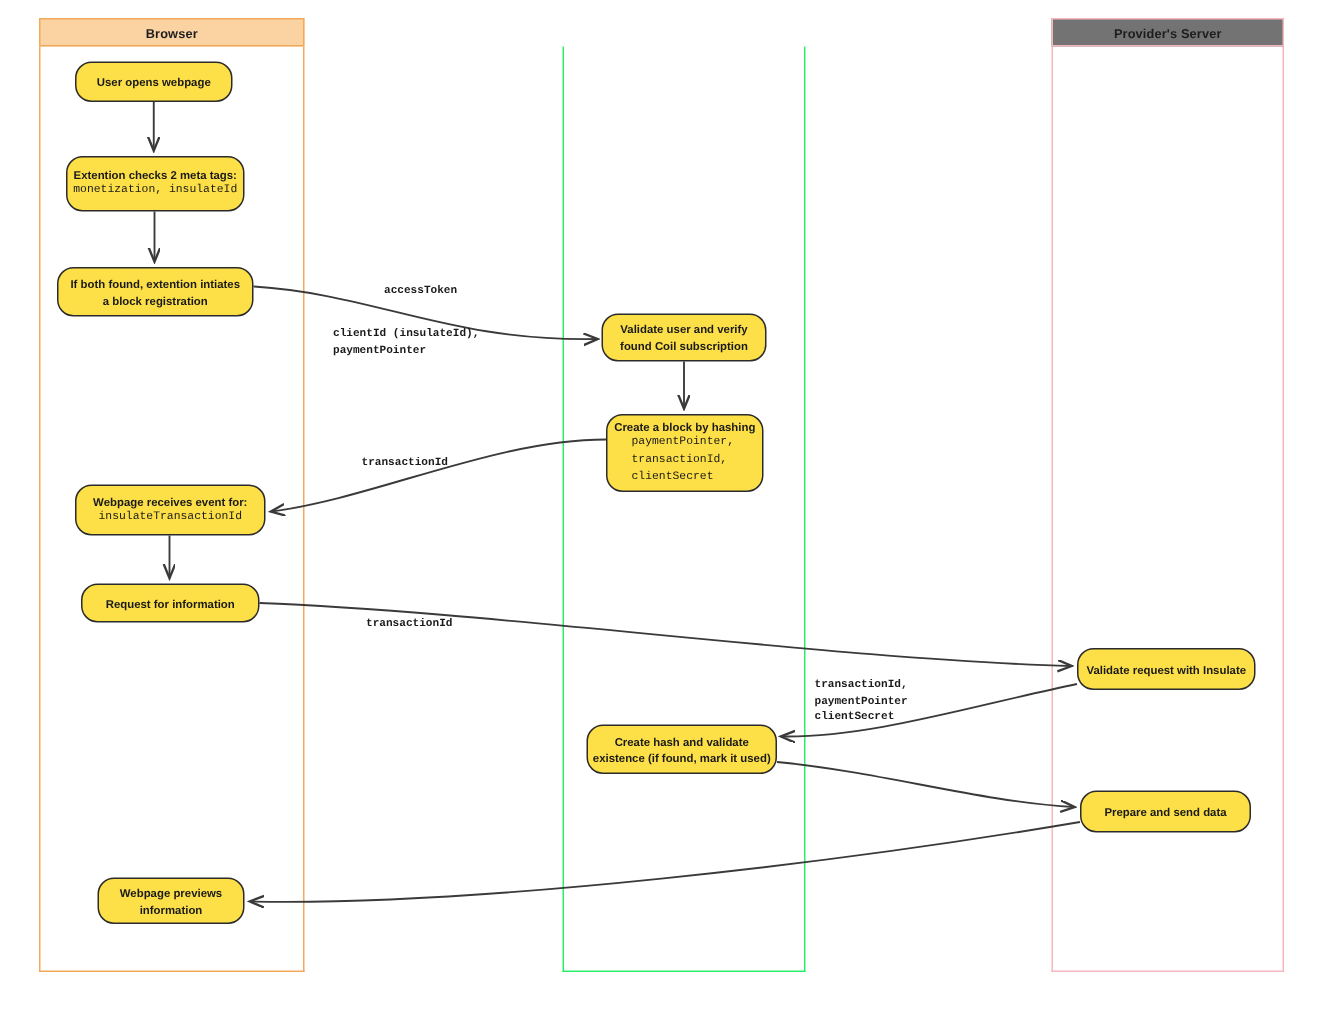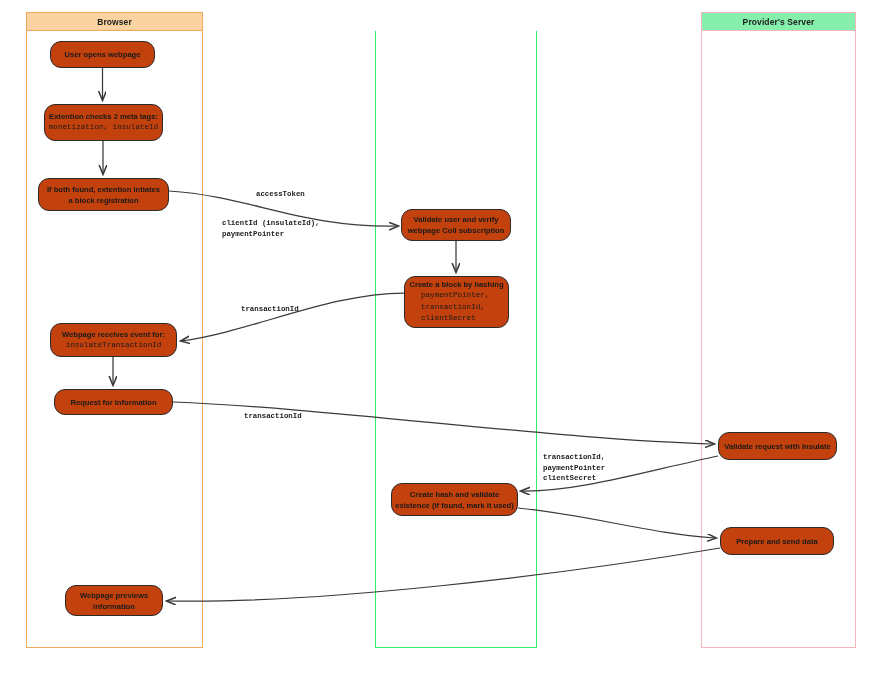--- a/index.html
+++ b/index.html
@@ -114,7 +114,7 @@
   <div class="lane" id="lane-insulate-body" style="left: 375px; top: 31px; width: 162px; height: 617px; border-top: none; border-right: 1px solid rgb(43, 239, 107); border-bottom: 1px solid rgb(43, 239, 107); border-left: 1px solid rgb(43, 239, 107); border-image: initial;"></div>
 
   <div class="lane" id="lane-provider-body" style="left: 701px; top: 31px; width: 155px; height: 617px; border-top: none; border-right: 1px solid rgb(245, 182, 189); border-bottom: 1px solid rgb(245, 182, 189); border-left: 1px solid rgb(245, 182, 189); border-image: initial;"></div>
-  <div class="lane-header" id="lane-provider-header" style="left: 701px; top: 12px; width: 155px; height: 19px; background: #86efac; border: 1px solid rgb(245, 182, 189); text-align: center;">
+  <div class="lane-header" id="lane-provider-header" style="left: 701px; top: 12px; width: 155px; height: 19px; background: #737373; border: 1px solid rgb(245, 182, 189); text-align: center;">
     <span>Provider's Server</span>
   </div>
 

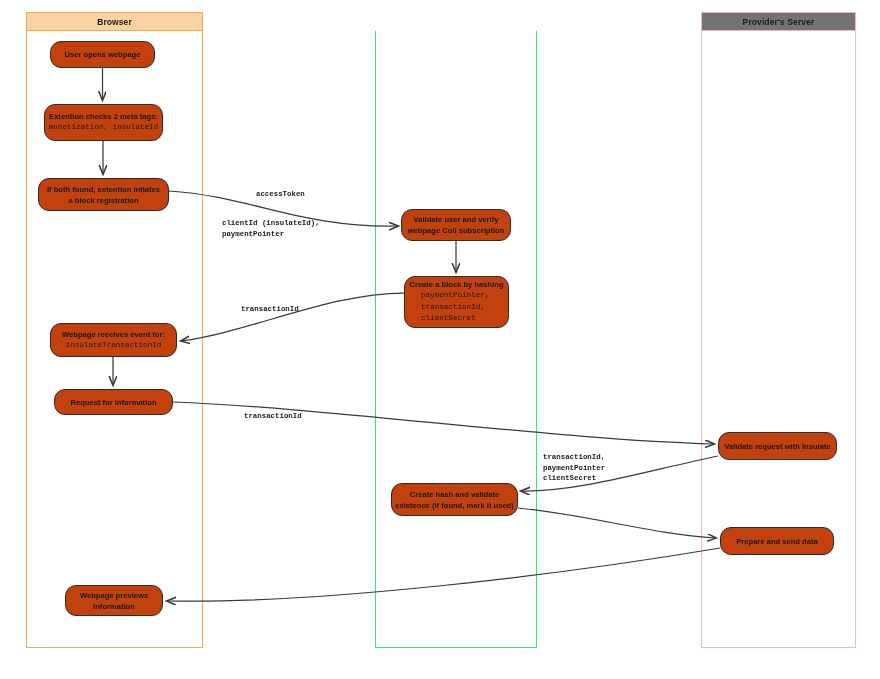--- a/index.html
+++ b/index.html
@@ -45,7 +45,7 @@
     box-sizing: border-box;
     border: 1.6px solid #2b2b2b;
     border-radius: 11px;
-    background: #c2410c;
+    background: #fde047;
     display: flex;
     flex-direction: column;
     align-items: center;

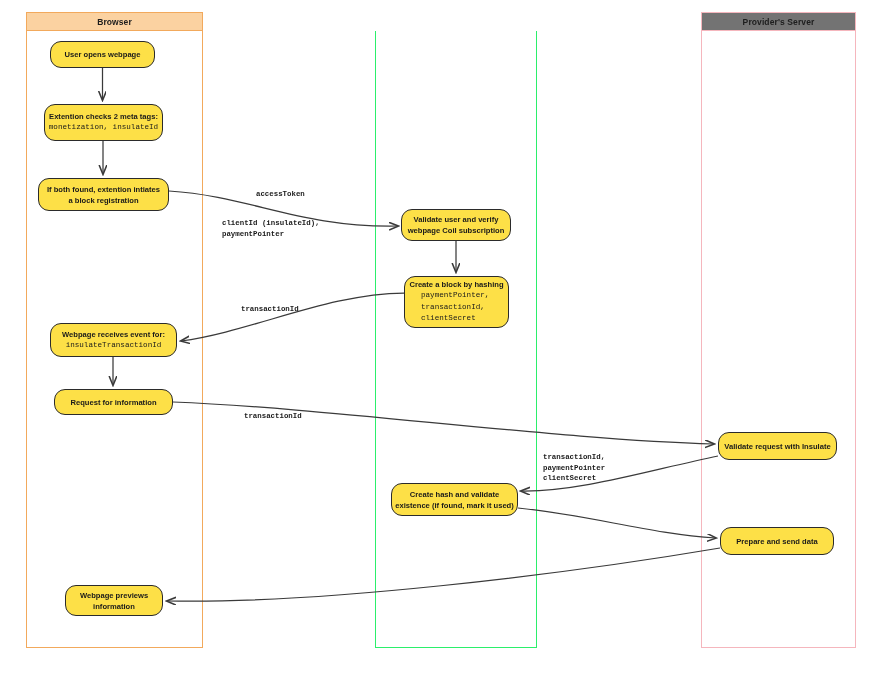--- a/index.html
+++ b/index.html
@@ -179,7 +179,7 @@
     </div>
   <div class="node" id="node-6" style="left: 401px; top: 209px; width: 110px; height: 32px;">
       <div class="t">Validate user and verify</div>
-      <div class="t">webpage Coil subscription</div>
+      <div class="t">found Coil subscription</div>
     </div>
   <div class="node" id="node-7" style="left: 404px; top: 276px; width: 105px; height: 52px;">
       <div class="t">Create a block by hashing</div>

